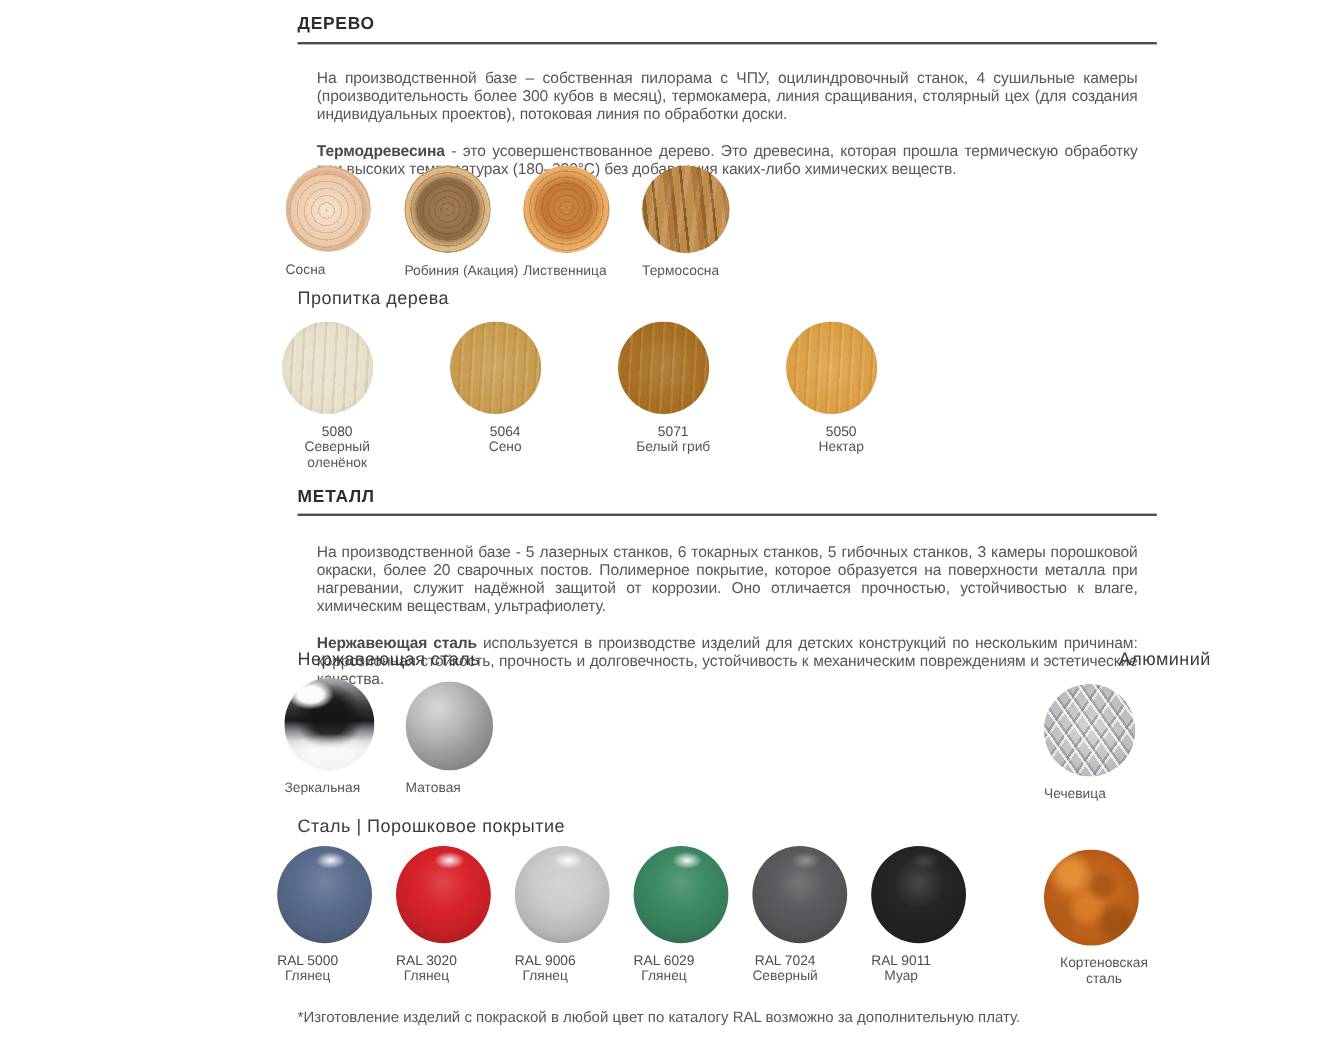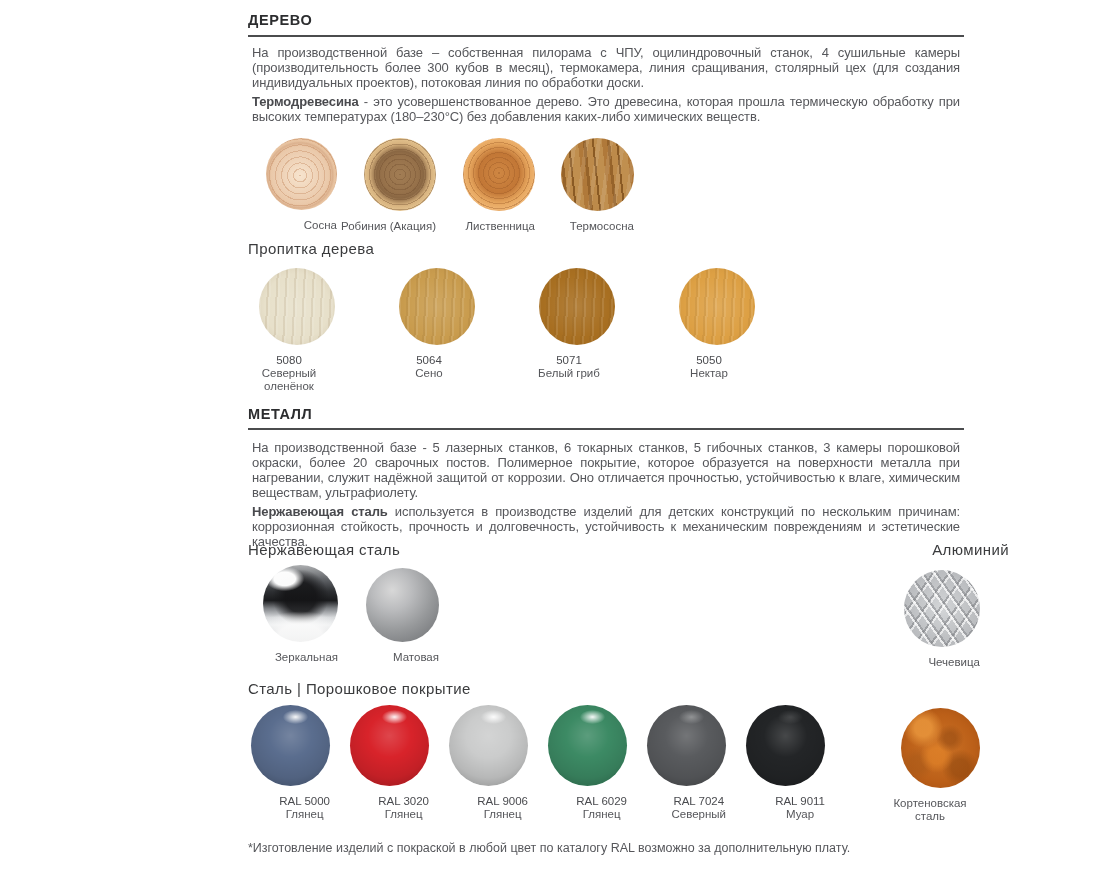--- a/index.html
+++ b/index.html
@@ -16,7 +16,7 @@
     position:absolute;left:248px;width:716px;
     font-size:13px;line-height:15px;text-align:justify;color:#56575b;letter-spacing:-0.1px;
   }
-  .body-text p{margin:4px;}
+  .body-text p{margin:16px;}
   .body-text b{color:#494a4e;}
   .sub-head{
     font-size:15px;font-weight:400;color:#3a3b3d;letter-spacing:0.4px;

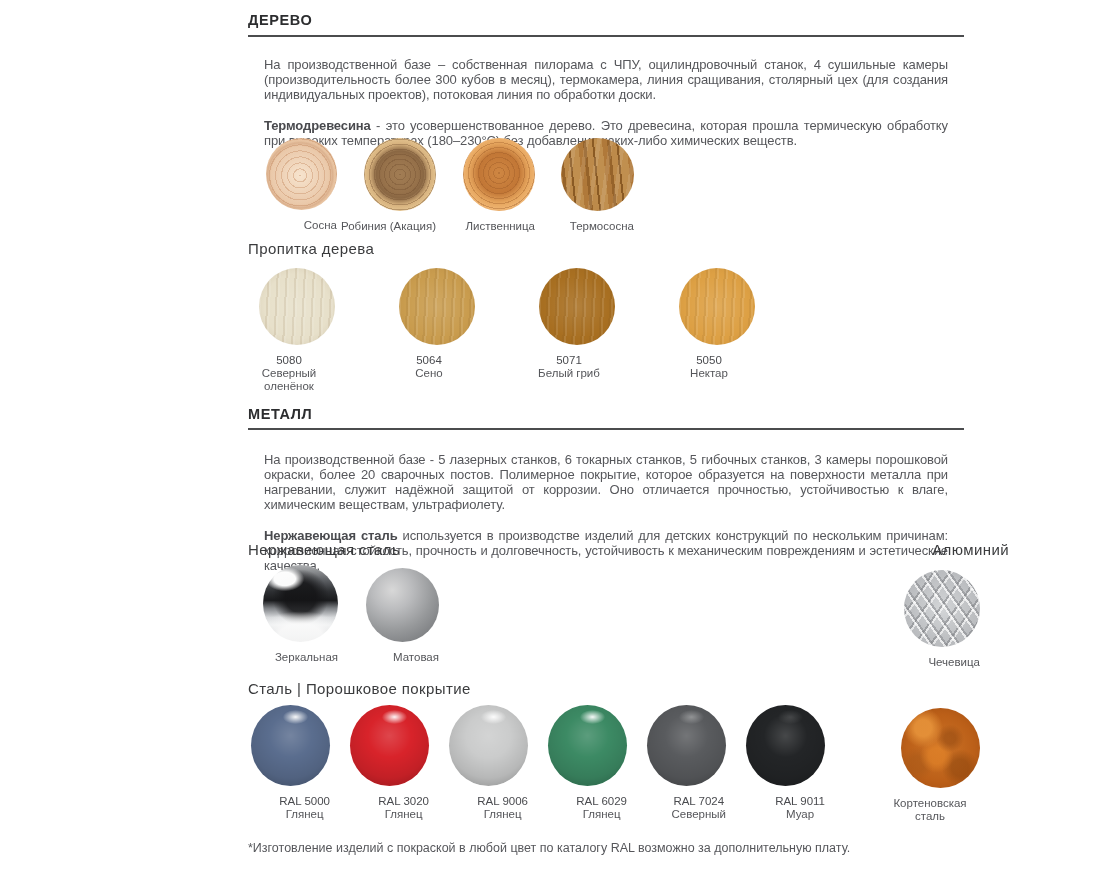--- a/index.html
+++ b/index.html
@@ -22,7 +22,7 @@
     font-size:15px;font-weight:400;color:#3a3b3d;letter-spacing:0.4px;
   }
   .row{position:absolute;display:flex;}
-  .col{display:flex;flex-direction:column;align-items:flex-end;}
+  .col{display:flex;flex-direction:column;align-items:flex-start;}
   .circle{border-radius:50%;position:relative;overflow:hidden;flex:none;}
   .lbl{
     text-align:center;font-size:11.5px;line-height:13px;color:#55565a;margin-top:9px;

